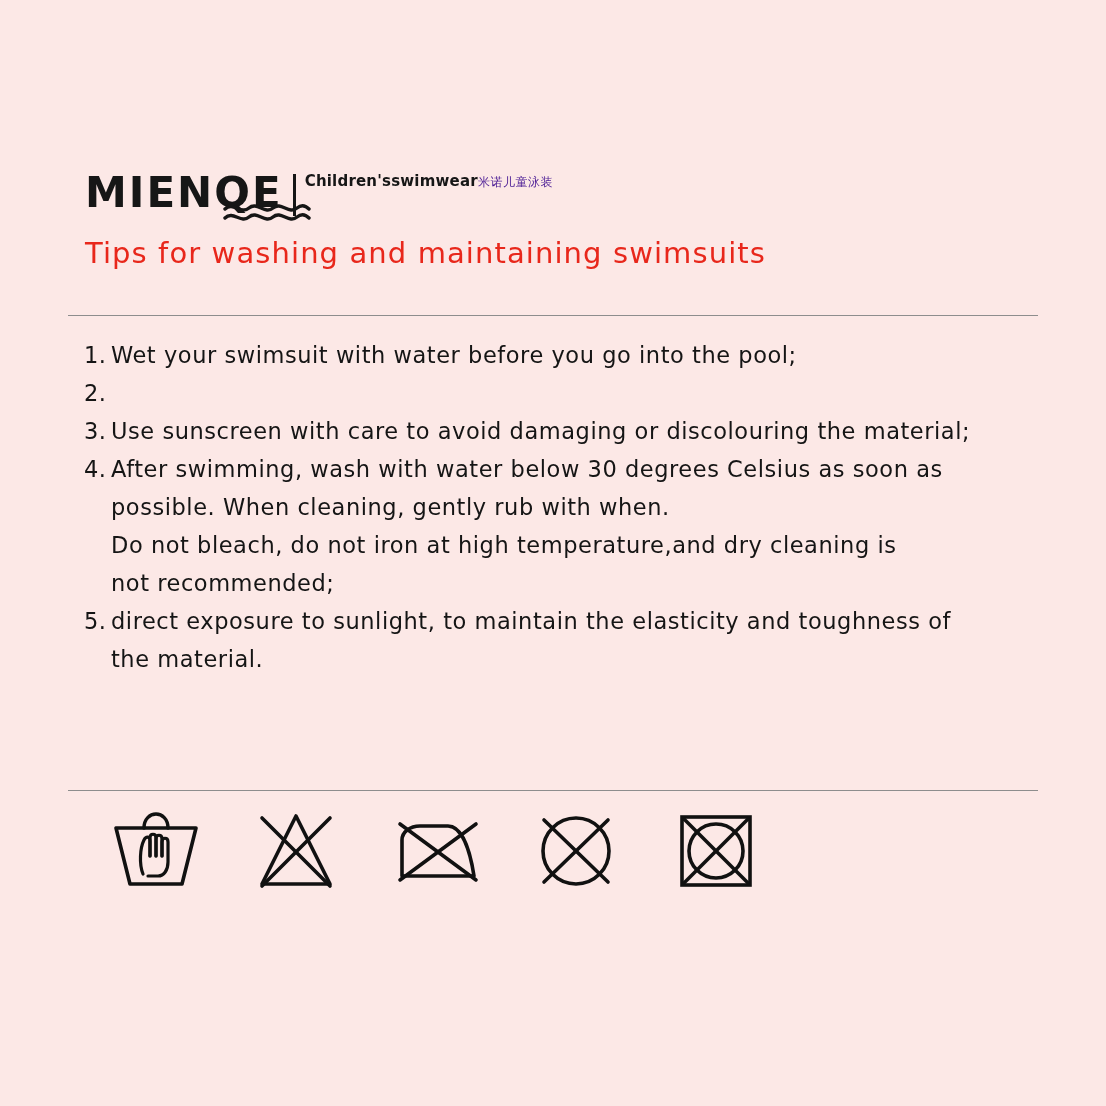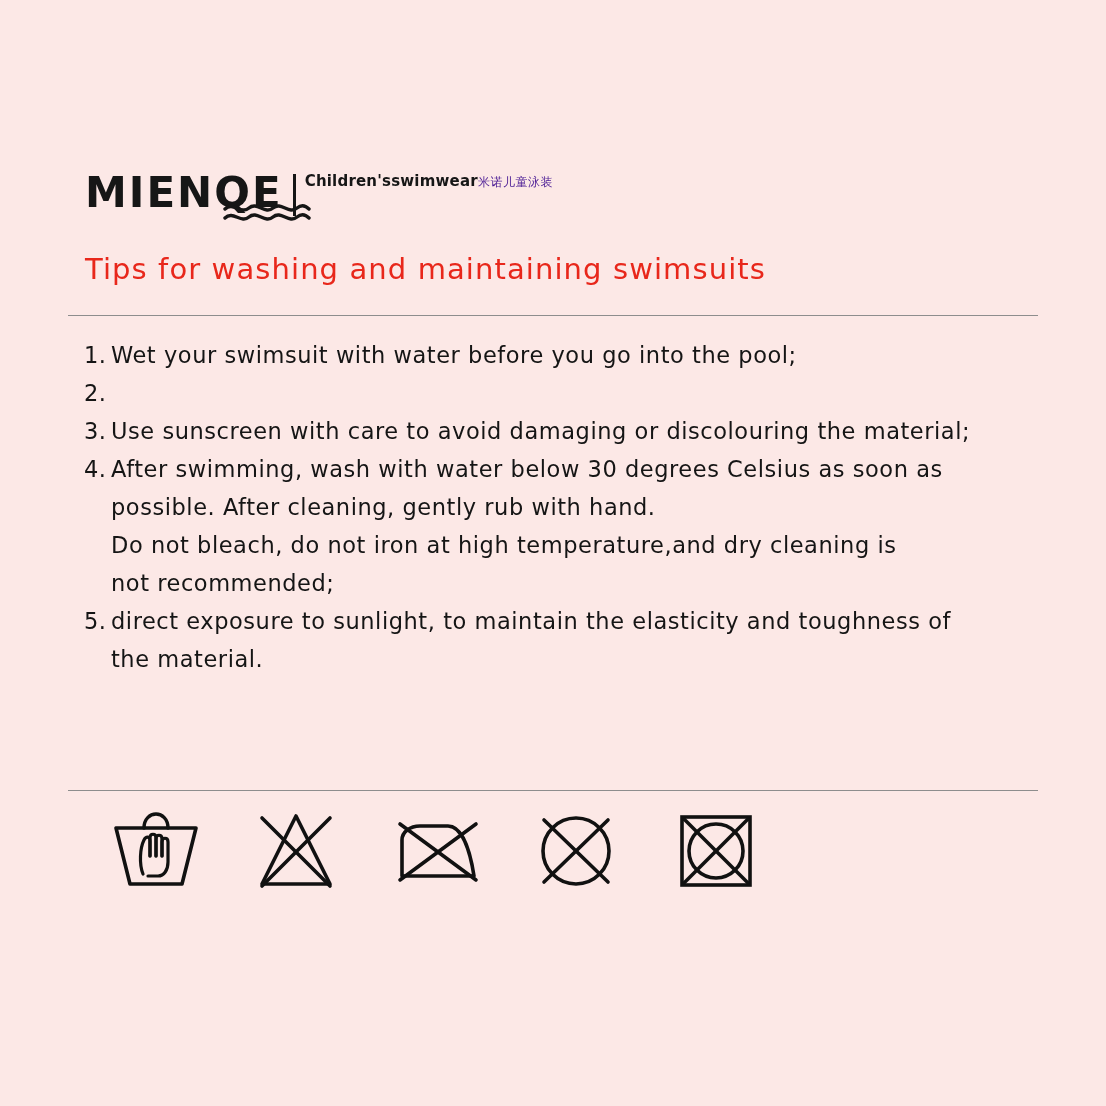--- a/index.html
+++ b/index.html
@@ -81,7 +81,7 @@
   .title {
     position: absolute;
     left: 85px;
-    top: 252px;
+    top: 236px;
     font-family: "DejaVu Sans", sans-serif;
     font-size: 29px;
     color: #e8271b;

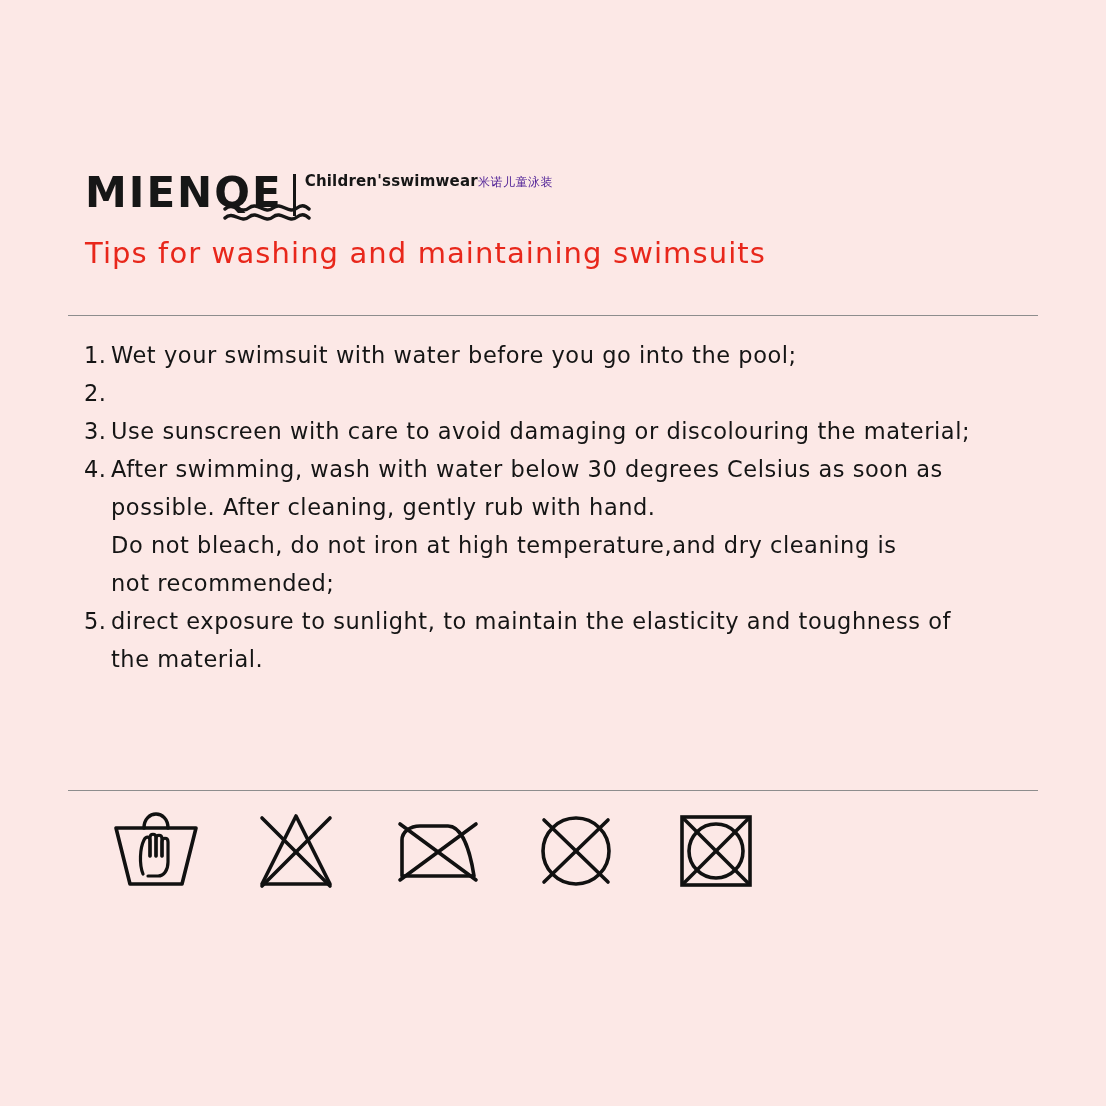--- a/index.html
+++ b/index.html
@@ -193,7 +193,7 @@
       <span class="tip-num">4.</span>
       <span class="tip-text">
         <span class="l">After swimming, wash with water below 30 degrees Celsius as soon as</span>
-        <span class="l">possible. After cleaning, gently rub with hand.</span>
+        <span class="l">possible. When cleaning, gently rub with when.</span>
         <span class="l">Do not bleach, do not iron at high temperature,and dry cleaning is</span>
         <span class="l">not recommended;</span>
       </span>

